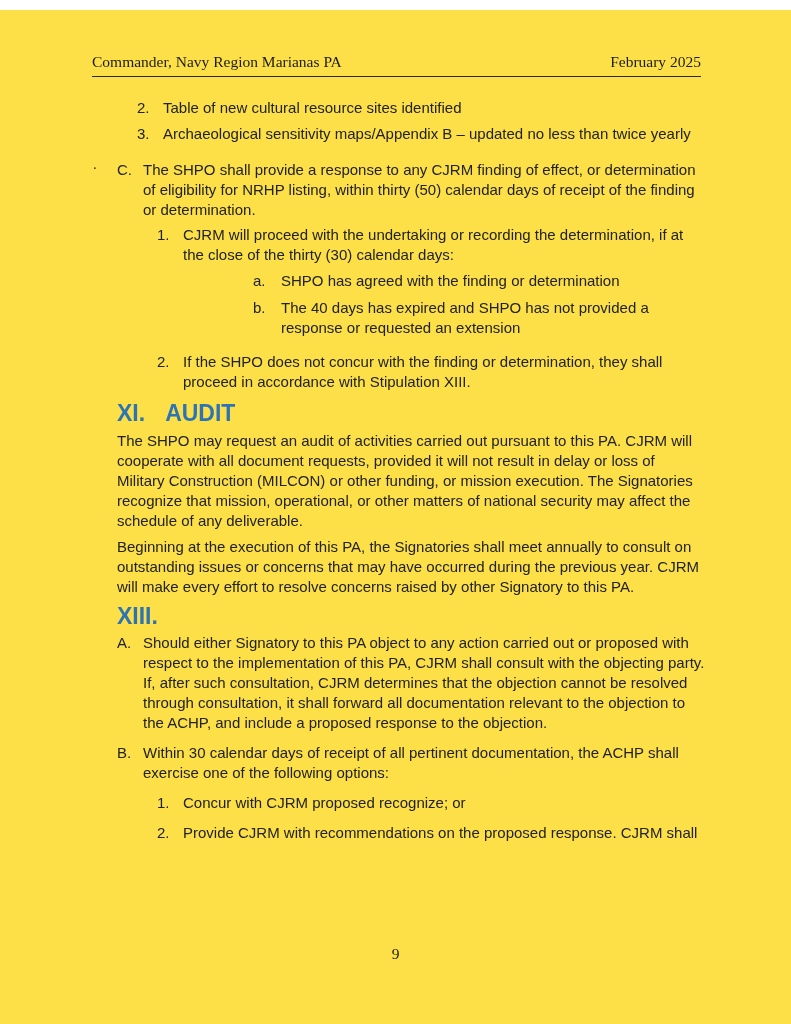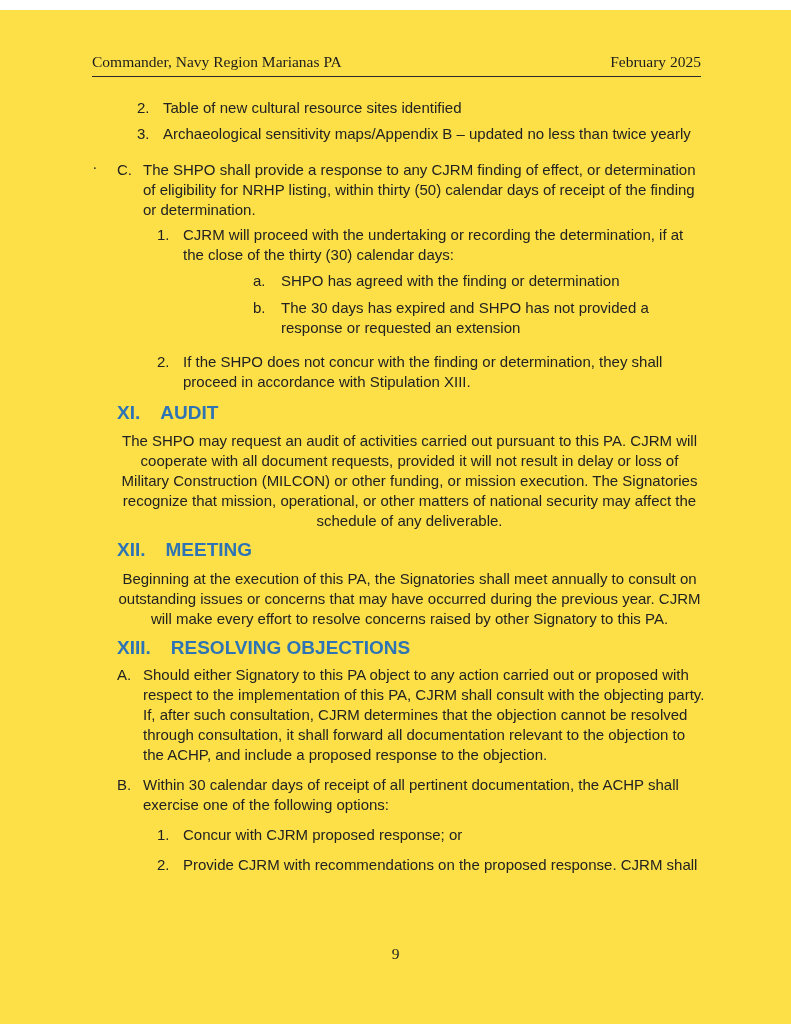--- a/index.html
+++ b/index.html
@@ -115,7 +115,7 @@
 
     <div class="li ind3" style="margin-top:7px">
       <span class="num">b.</span>
-      <span class="txt">The 30 days has expired and SHPO has not provided a response or requested an extension</span>
+      <span class="txt">The 40 days has expired and SHPO has not provided a response or requested an extension</span>
     </div>
 
     <div class="li ind2" style="margin-top:14px">

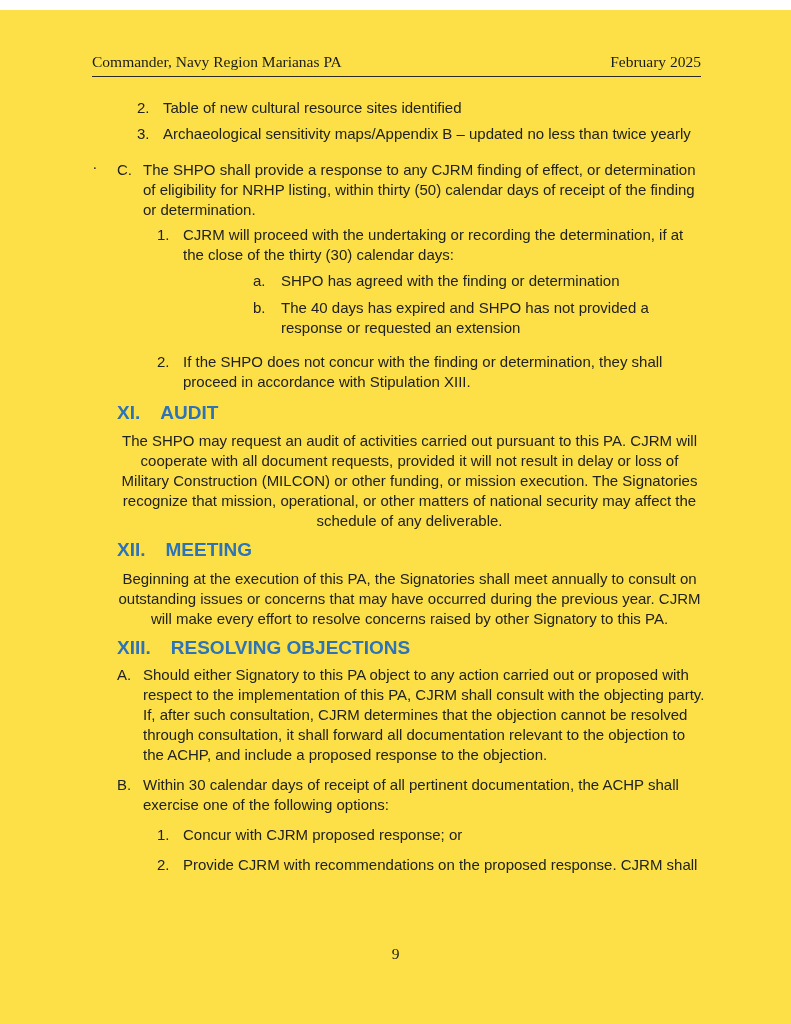--- a/index.html
+++ b/index.html
@@ -55,7 +55,7 @@
   .ind3 { margin-left: 136px; }         
   .ind3 .num { flex: 0 0 28px; }
   .heading {
-    font-size: 19px;
+    font-size: 23px;
     line-height: 26px;
     color: var(--heading-color);
     display: flex;

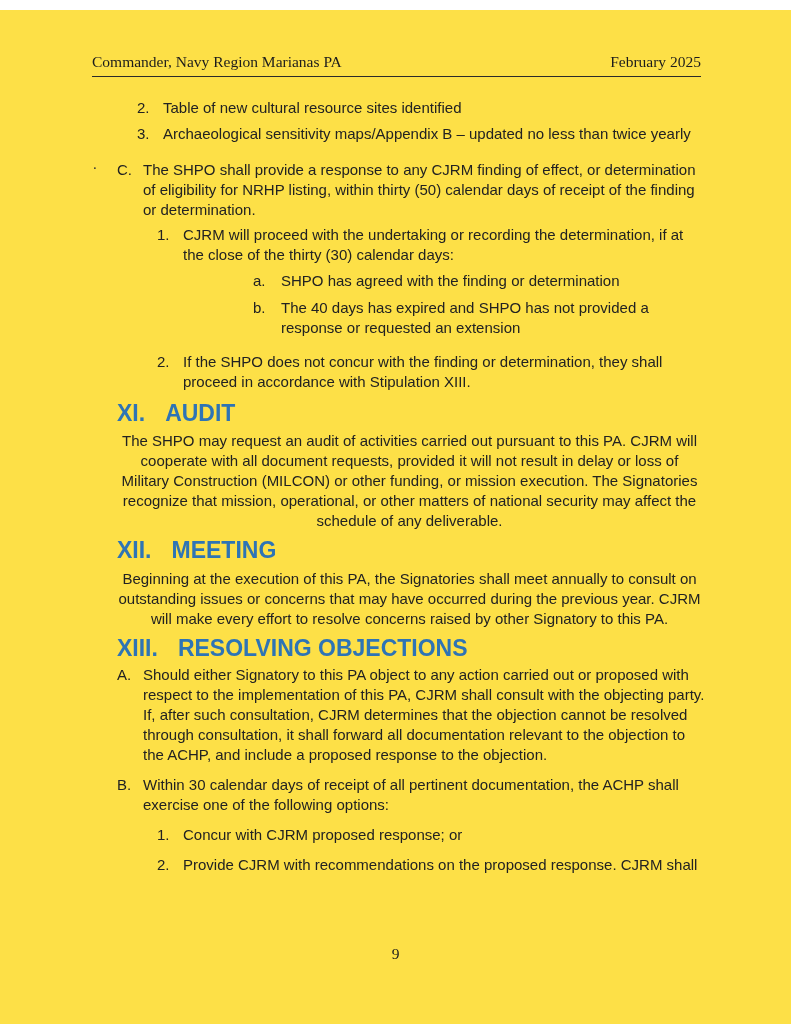--- a/index.html
+++ b/index.html
@@ -61,7 +61,7 @@
     display: flex;
   }
   .heading .hnum { margin-right: 20px; }
-  .para { width: 585px; text-align: center; }
+  .para { width: 585px; }
   
   .ftr {
     position: absolute;

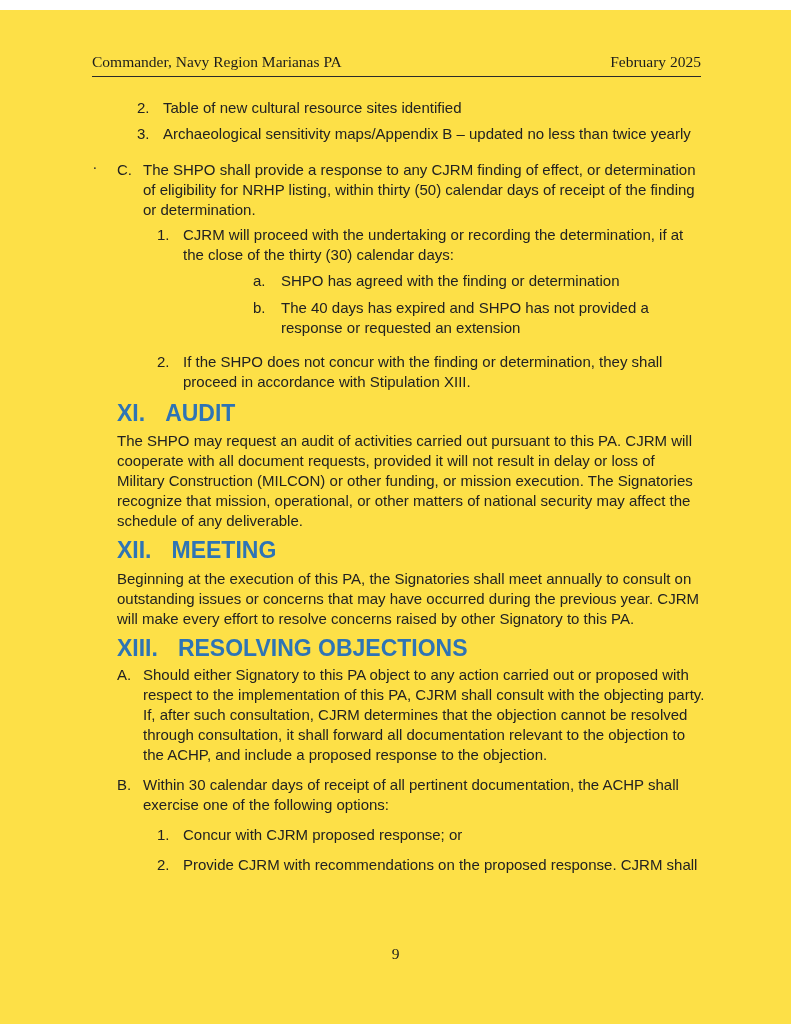--- a/index.html
+++ b/index.html
@@ -130,10 +130,6 @@
 
     <p class="para" style="margin-top:5px">The SHPO may request an audit of activities carried out pursuant to this PA. CJRM will cooperate with all document requests, provided it will not result in delay or loss of Military Construction (MILCON) or other funding, or mission execution. The Signatories recognize that mission, operational, or other matters of national security may affect the schedule of any deliverable.</p>
 
-    <h2 class="heading" style="margin-top:6px">
-      <span class="hnum">XII.</span>
-      <span>MEETING</span>
-    </h2>
 
     <p class="para" style="margin-top:6px">Beginning at the execution of this PA, the Signatories shall meet annually to consult on outstanding issues or concerns that may have occurred during the previous year. CJRM will make every effort to resolve concerns raised by other Signatory to this PA.</p>
 

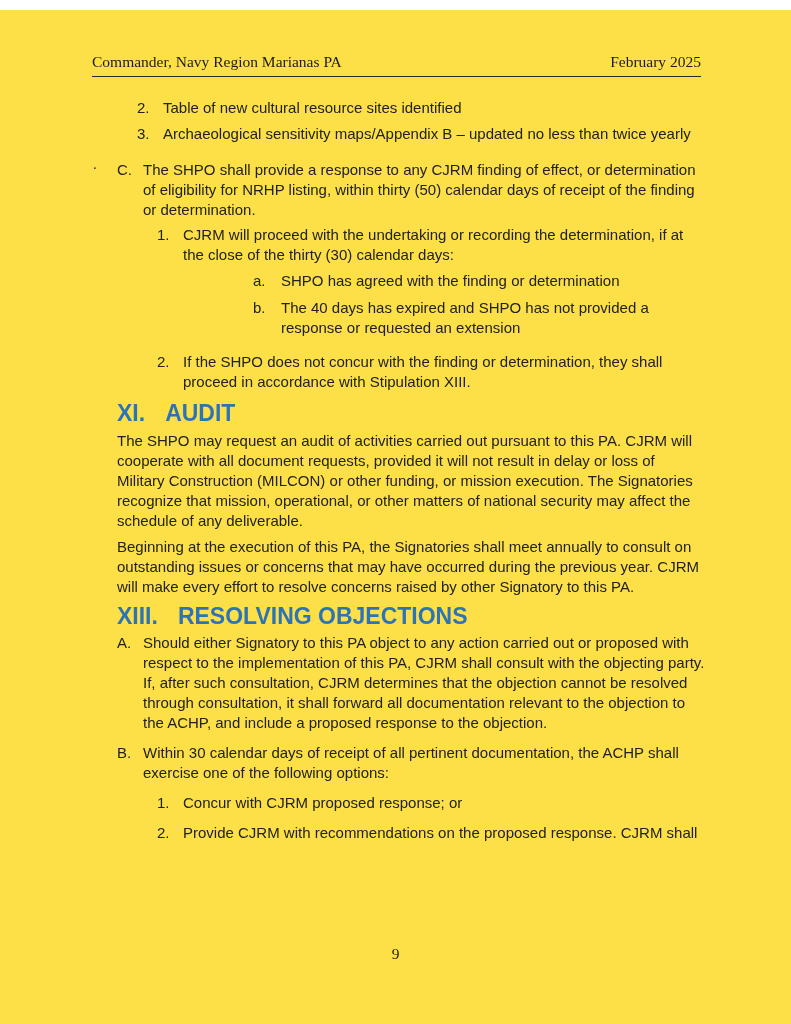--- a/index.html
+++ b/index.html
@@ -135,7 +135,6 @@
 
     <h2 class="heading" style="margin-top:6px">
       <span class="hnum">XIII.</span>
-      <span>RESOLVING OBJECTIONS</span>
     </h2>
 
     <div class="li" style="margin-top:4px">

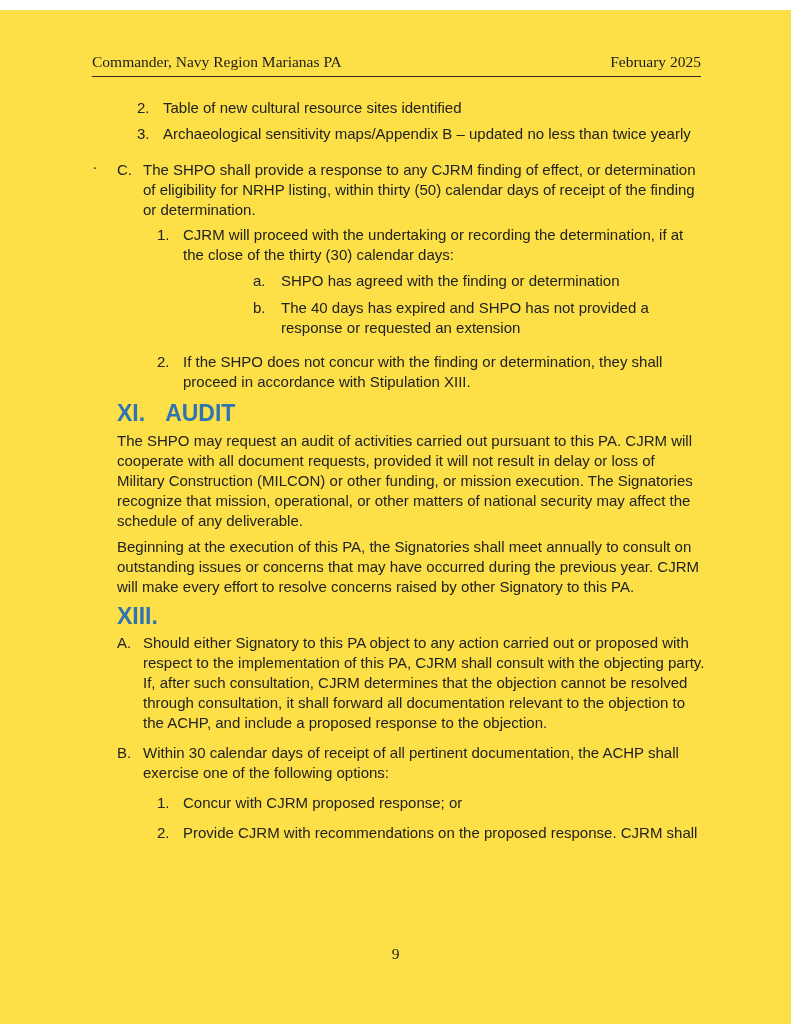--- a/index.html
+++ b/index.html
@@ -149,7 +149,7 @@
 
     <div class="li ind2" style="margin-top:10px">
       <span class="num">1.</span>
-      <span class="txt">Concur with CJRM proposed response; or</span>
+      <span class="txt">Concur with CJRM proposed recognize; or</span>
     </div>
 
     <div class="li ind2" style="margin-top:10px">

